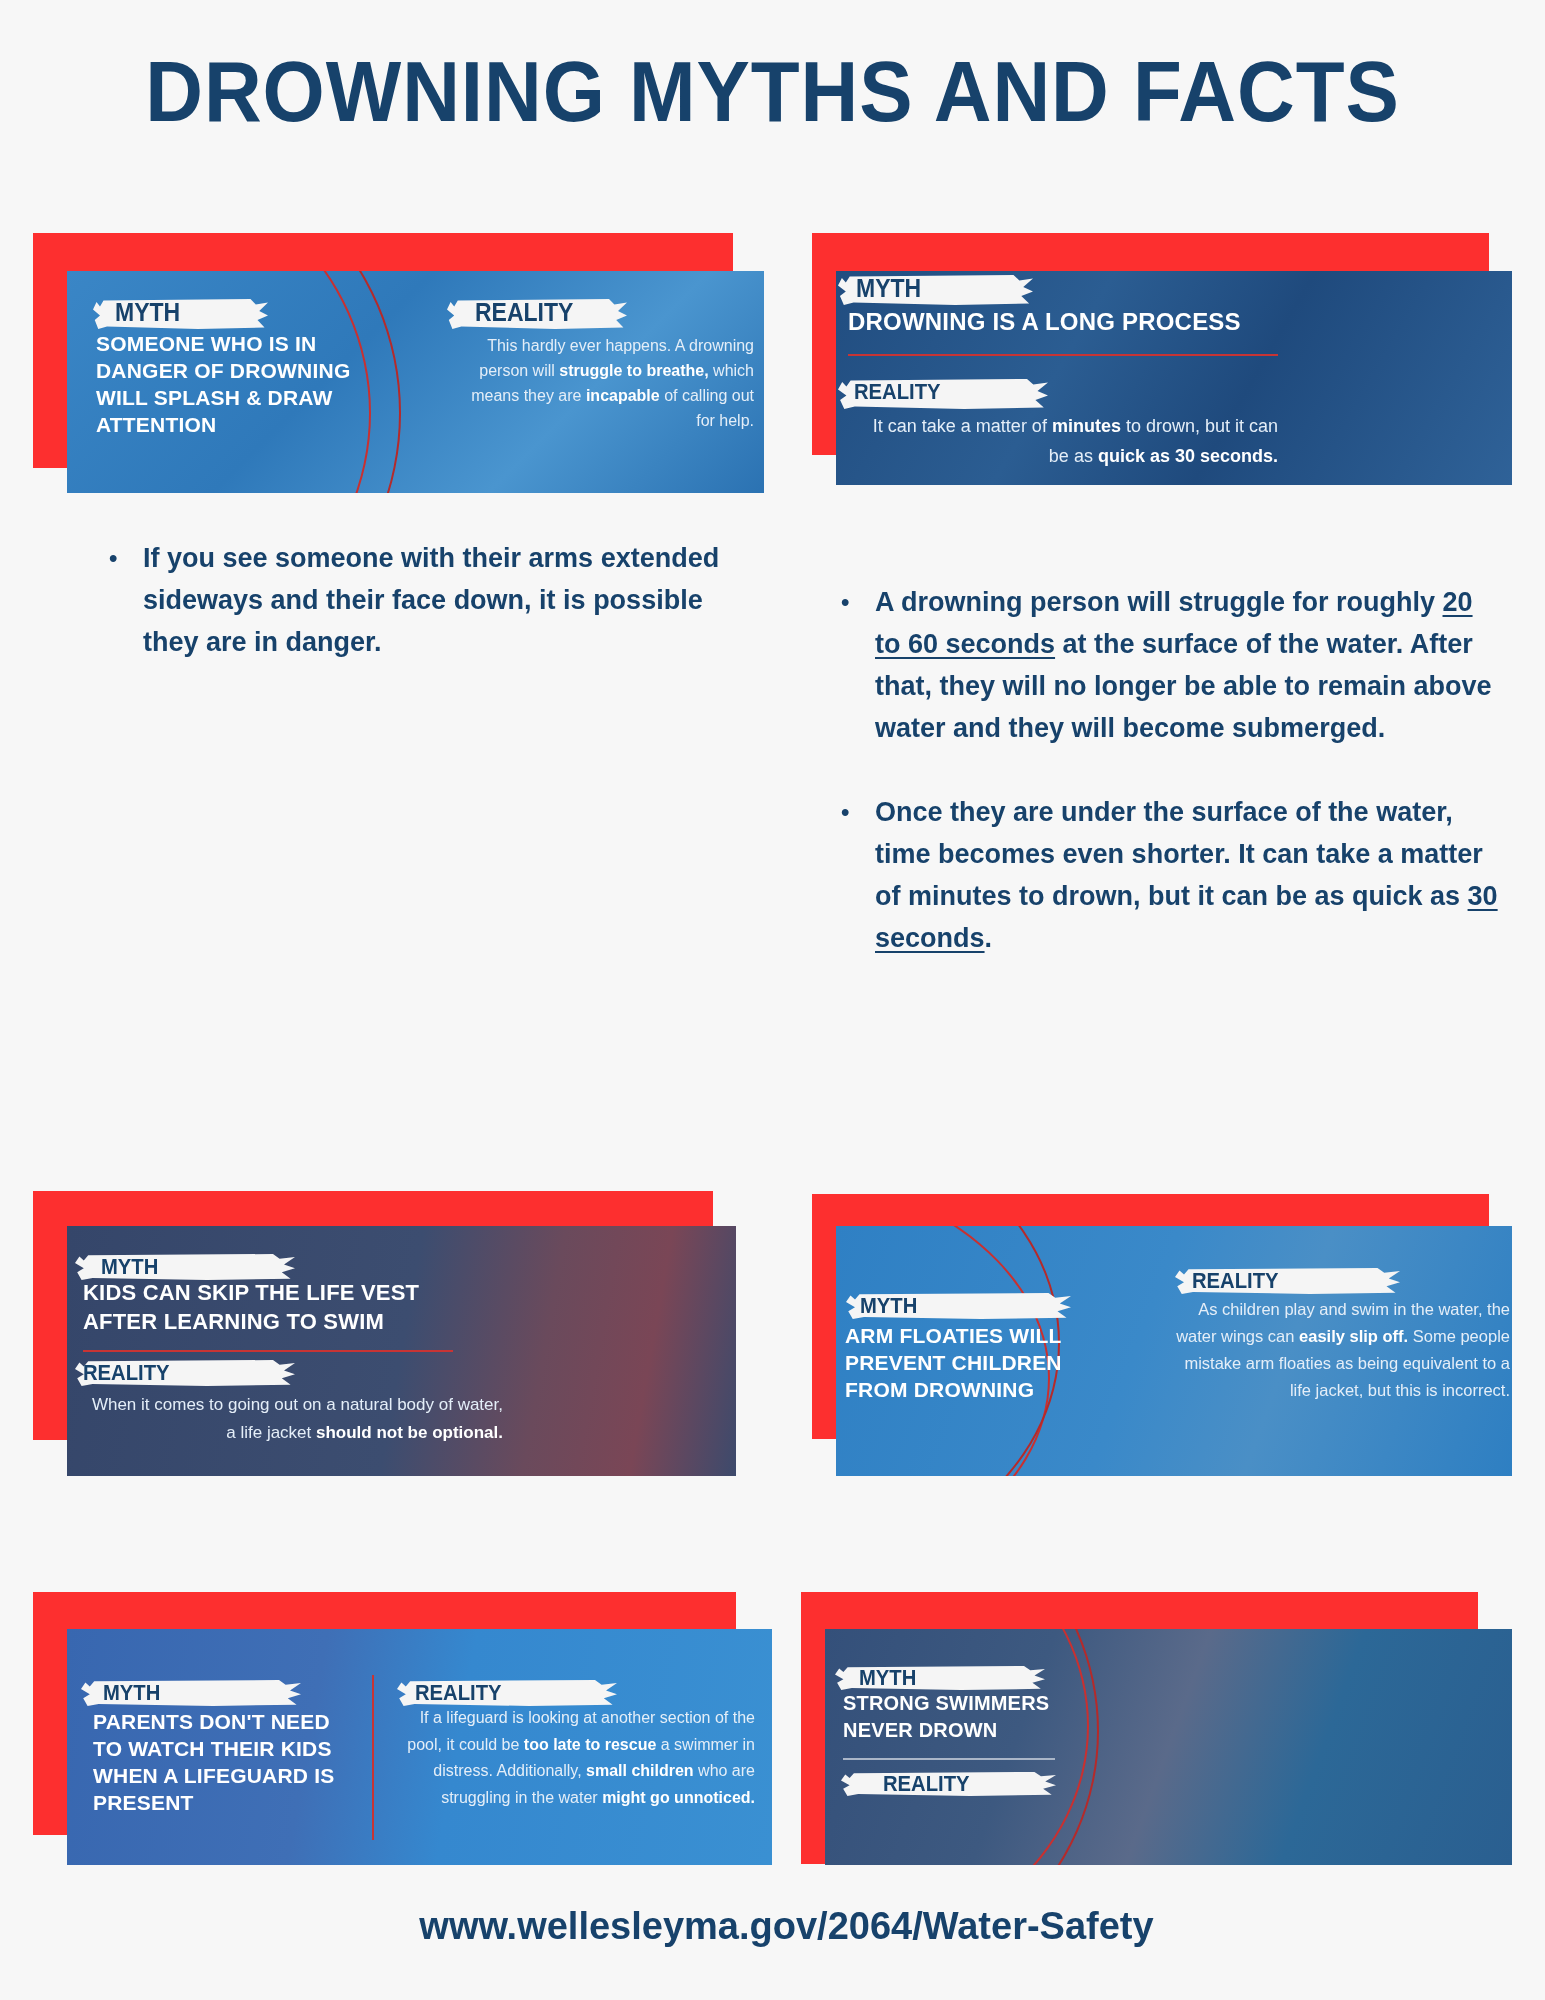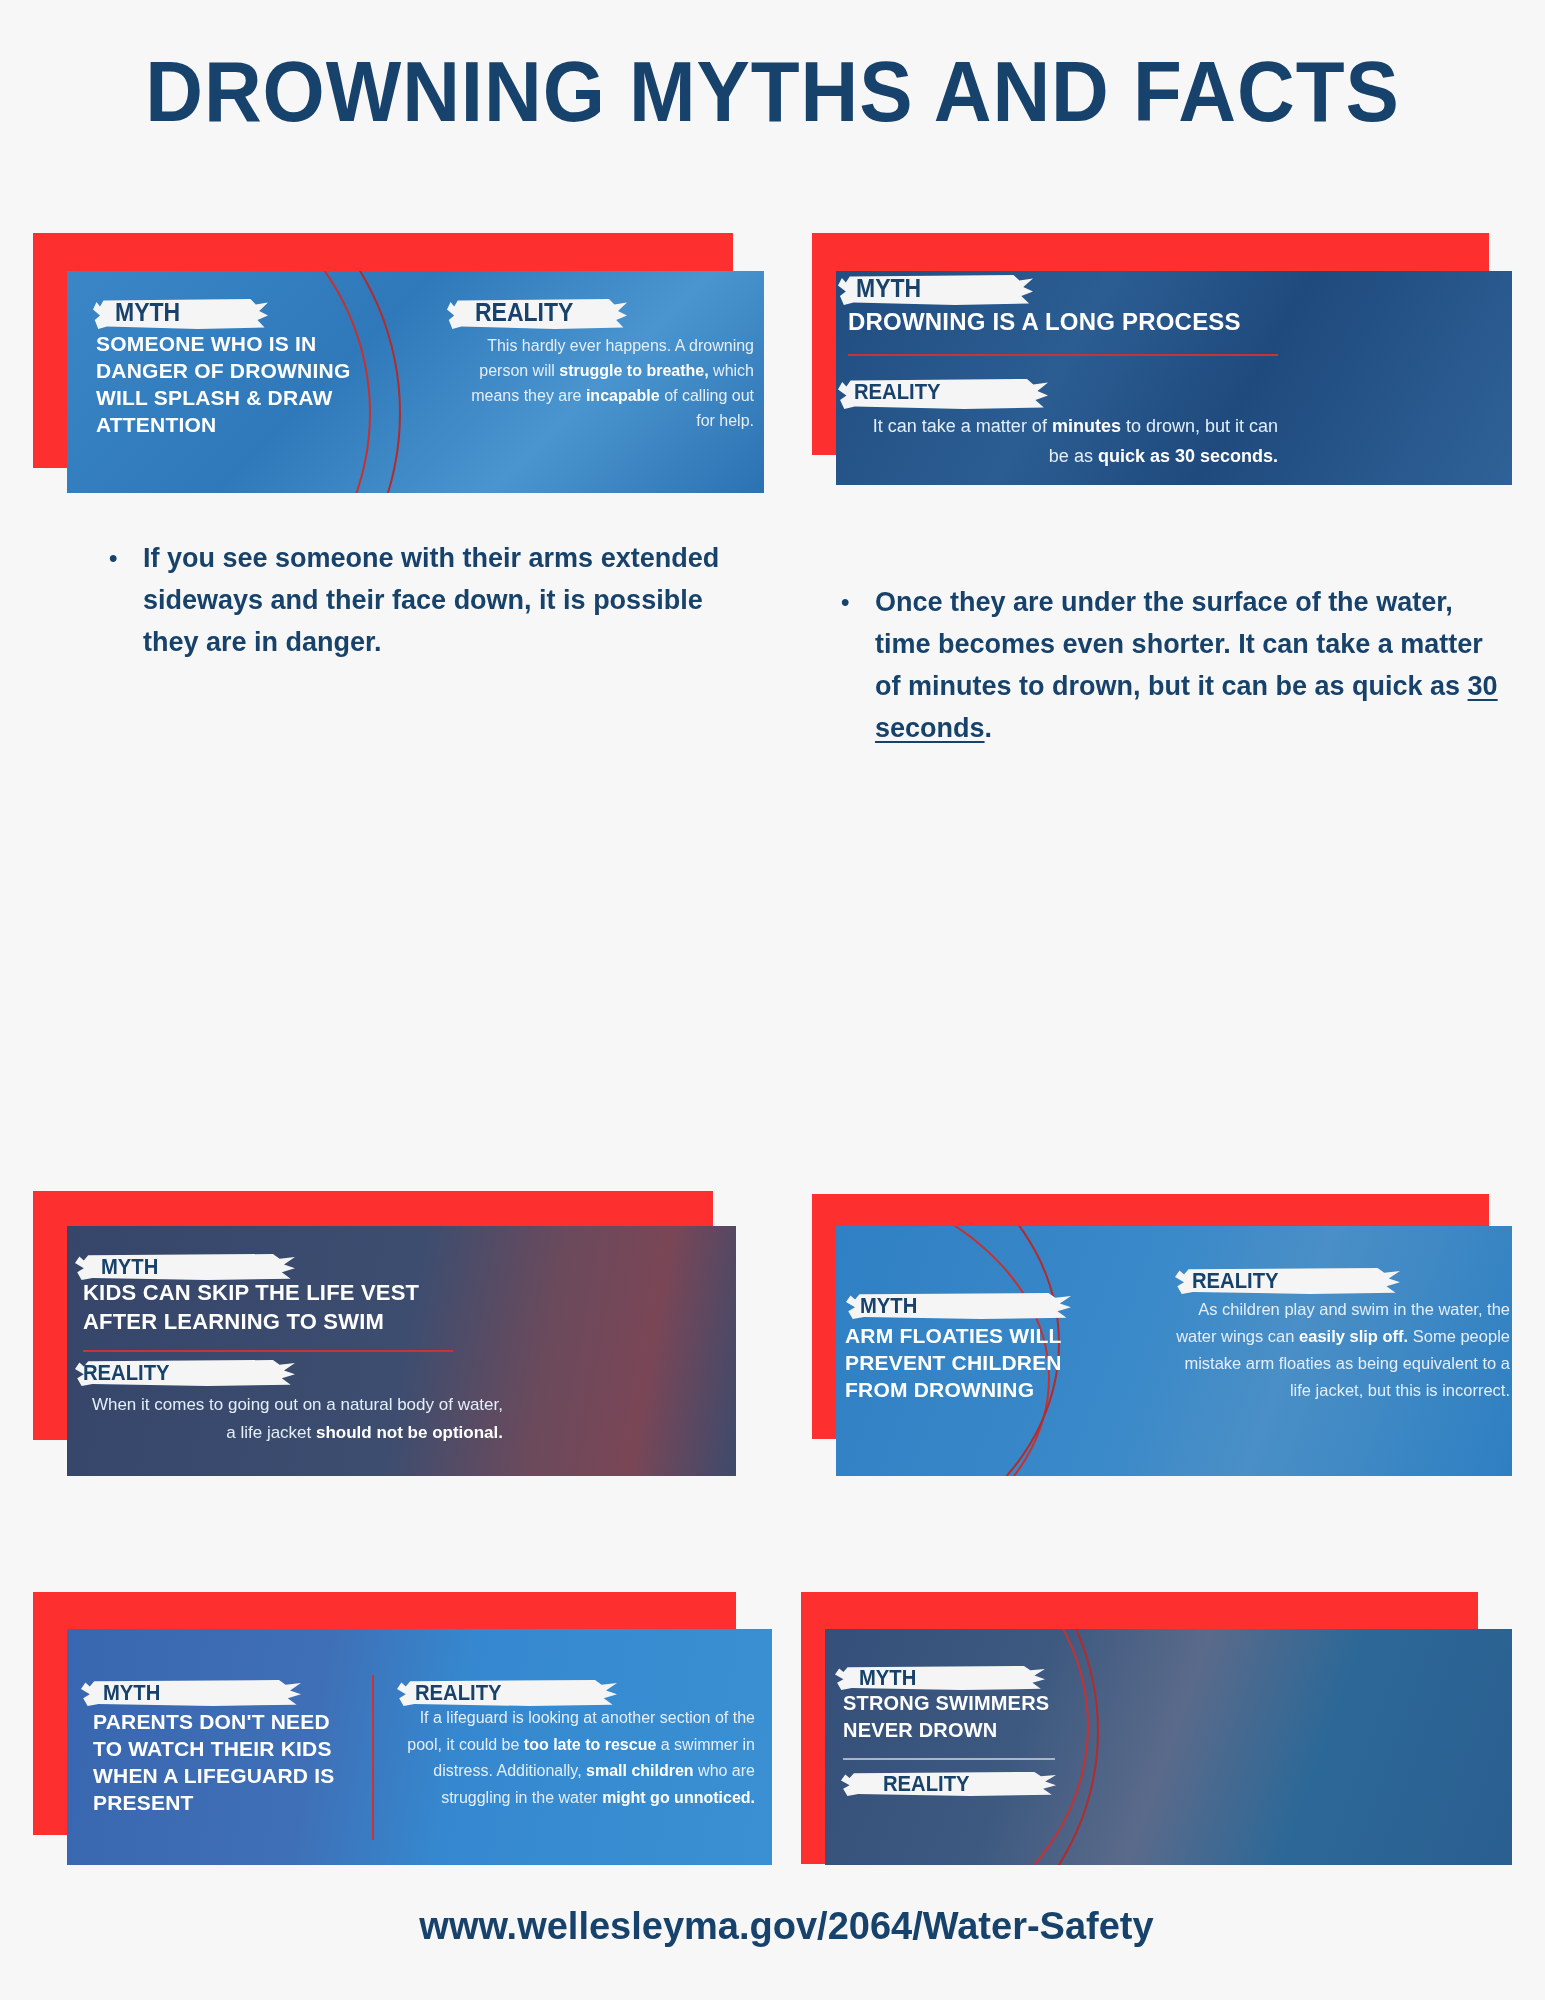--- a/index.html
+++ b/index.html
@@ -90,6 +90,9 @@
 
 <ul class="bullets" style="left:875px;top:581px;width:630px;">
   <li>
+    <span>A drowning person will struggle for roughly </span><u>20 to 60 seconds</u><span> at the surface of the water. After that, they will no longer be able to remain above water and they will become submerged.</span>
+  </li>
+  <li>
     <span> Once they are under the surface of the water, time becomes even shorter. It can take a matter of minutes to drown, but it can be as quick as </span><u>30 seconds</u><span>.</span>
   </li>
 </ul>

